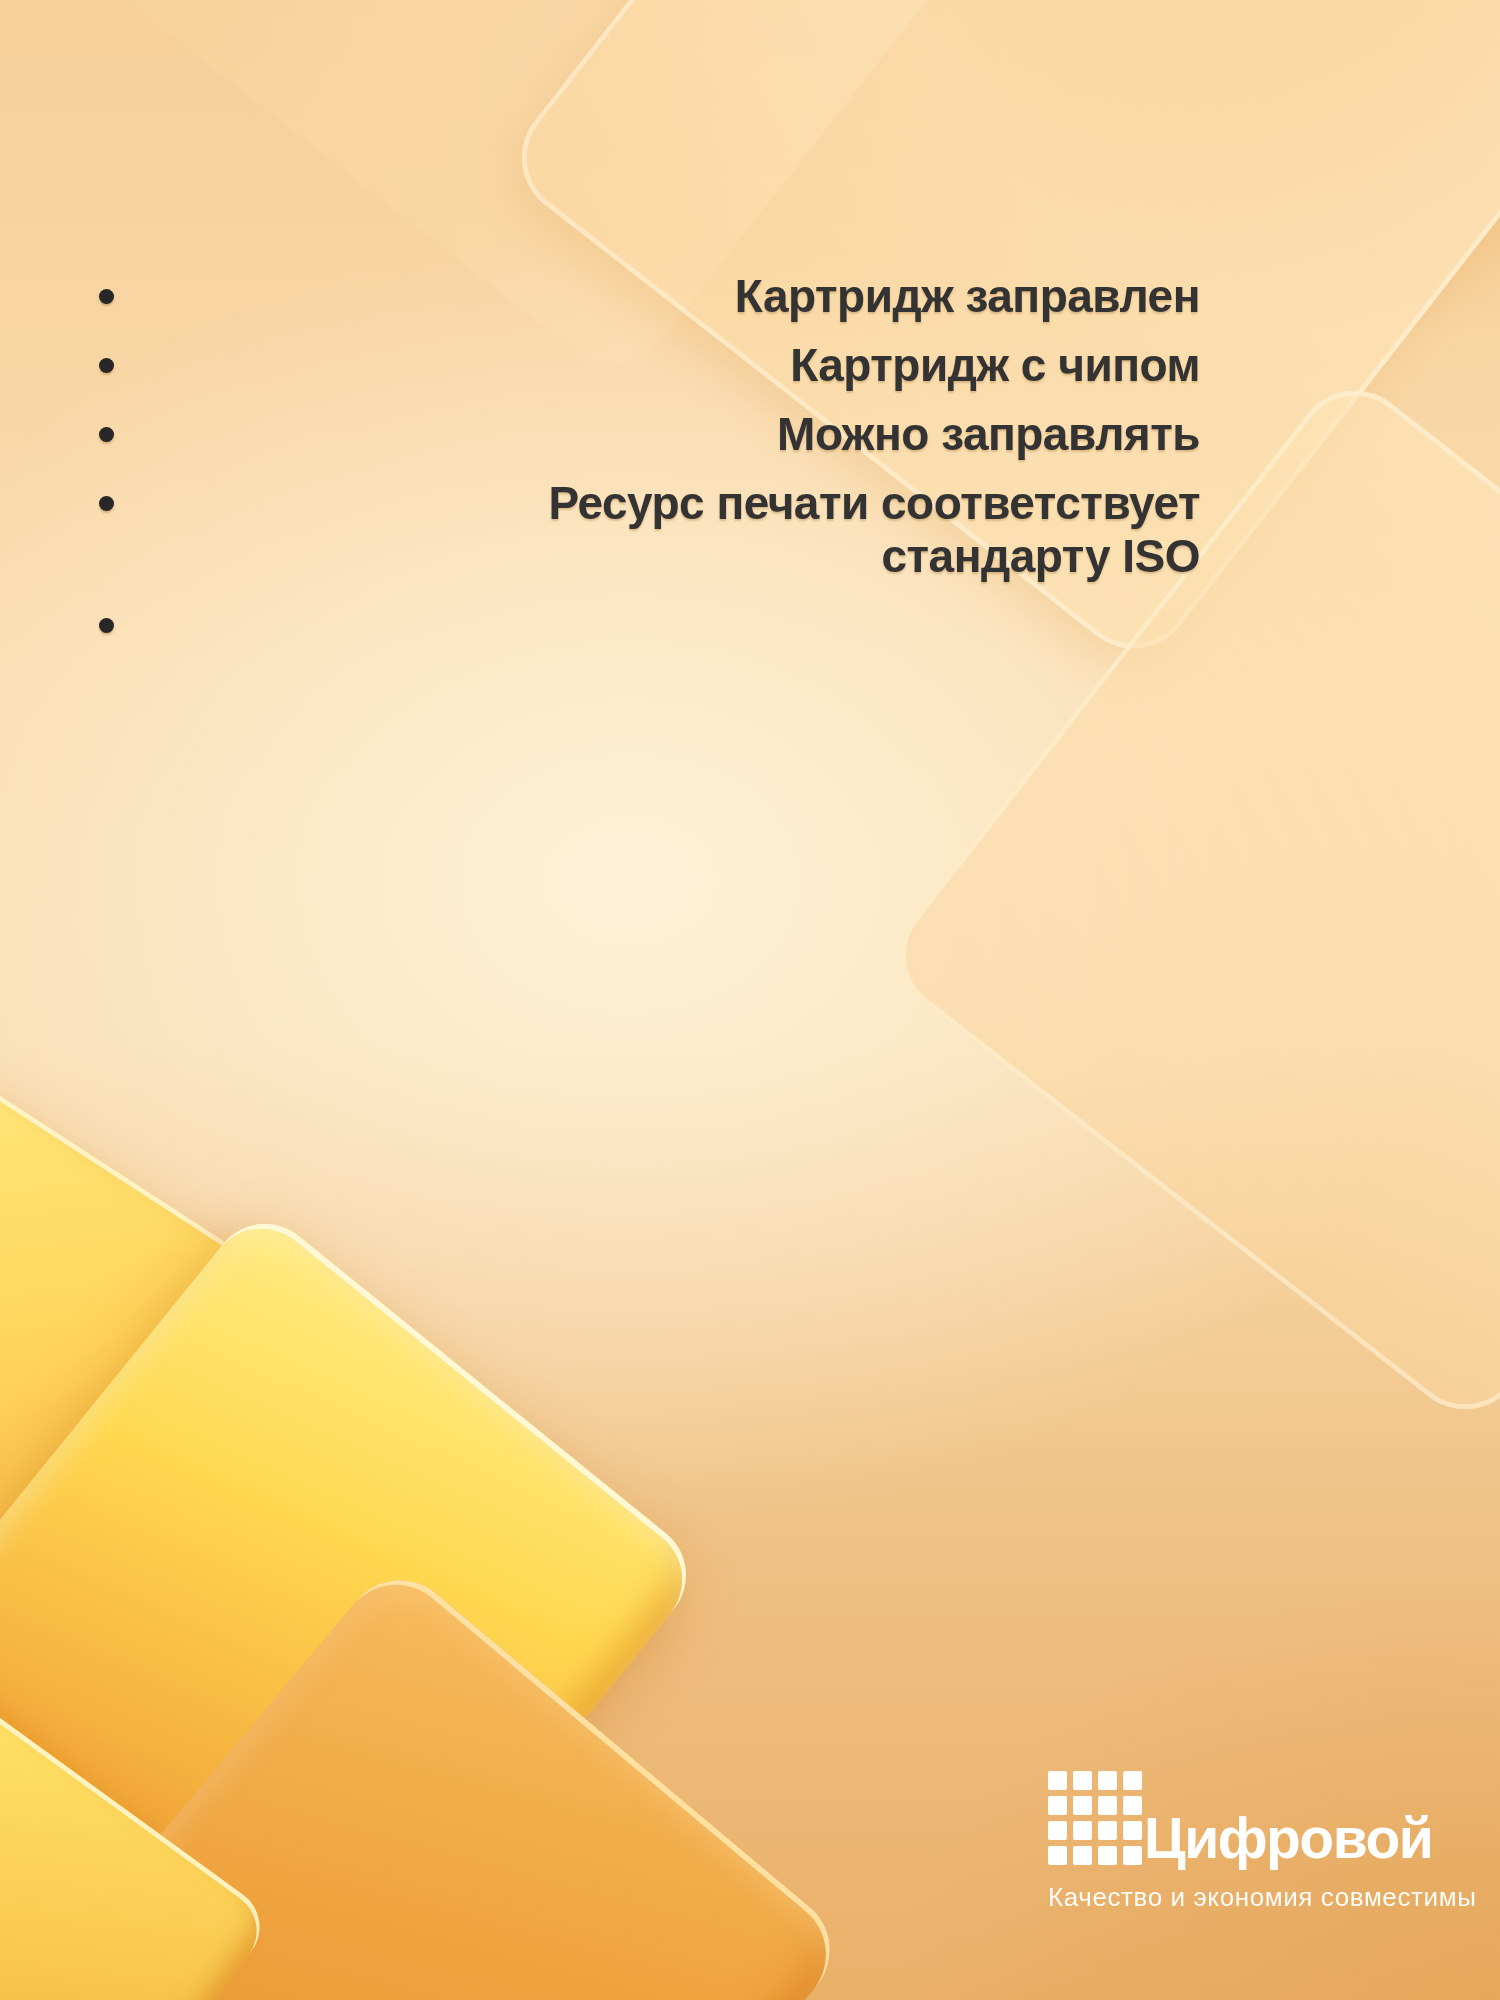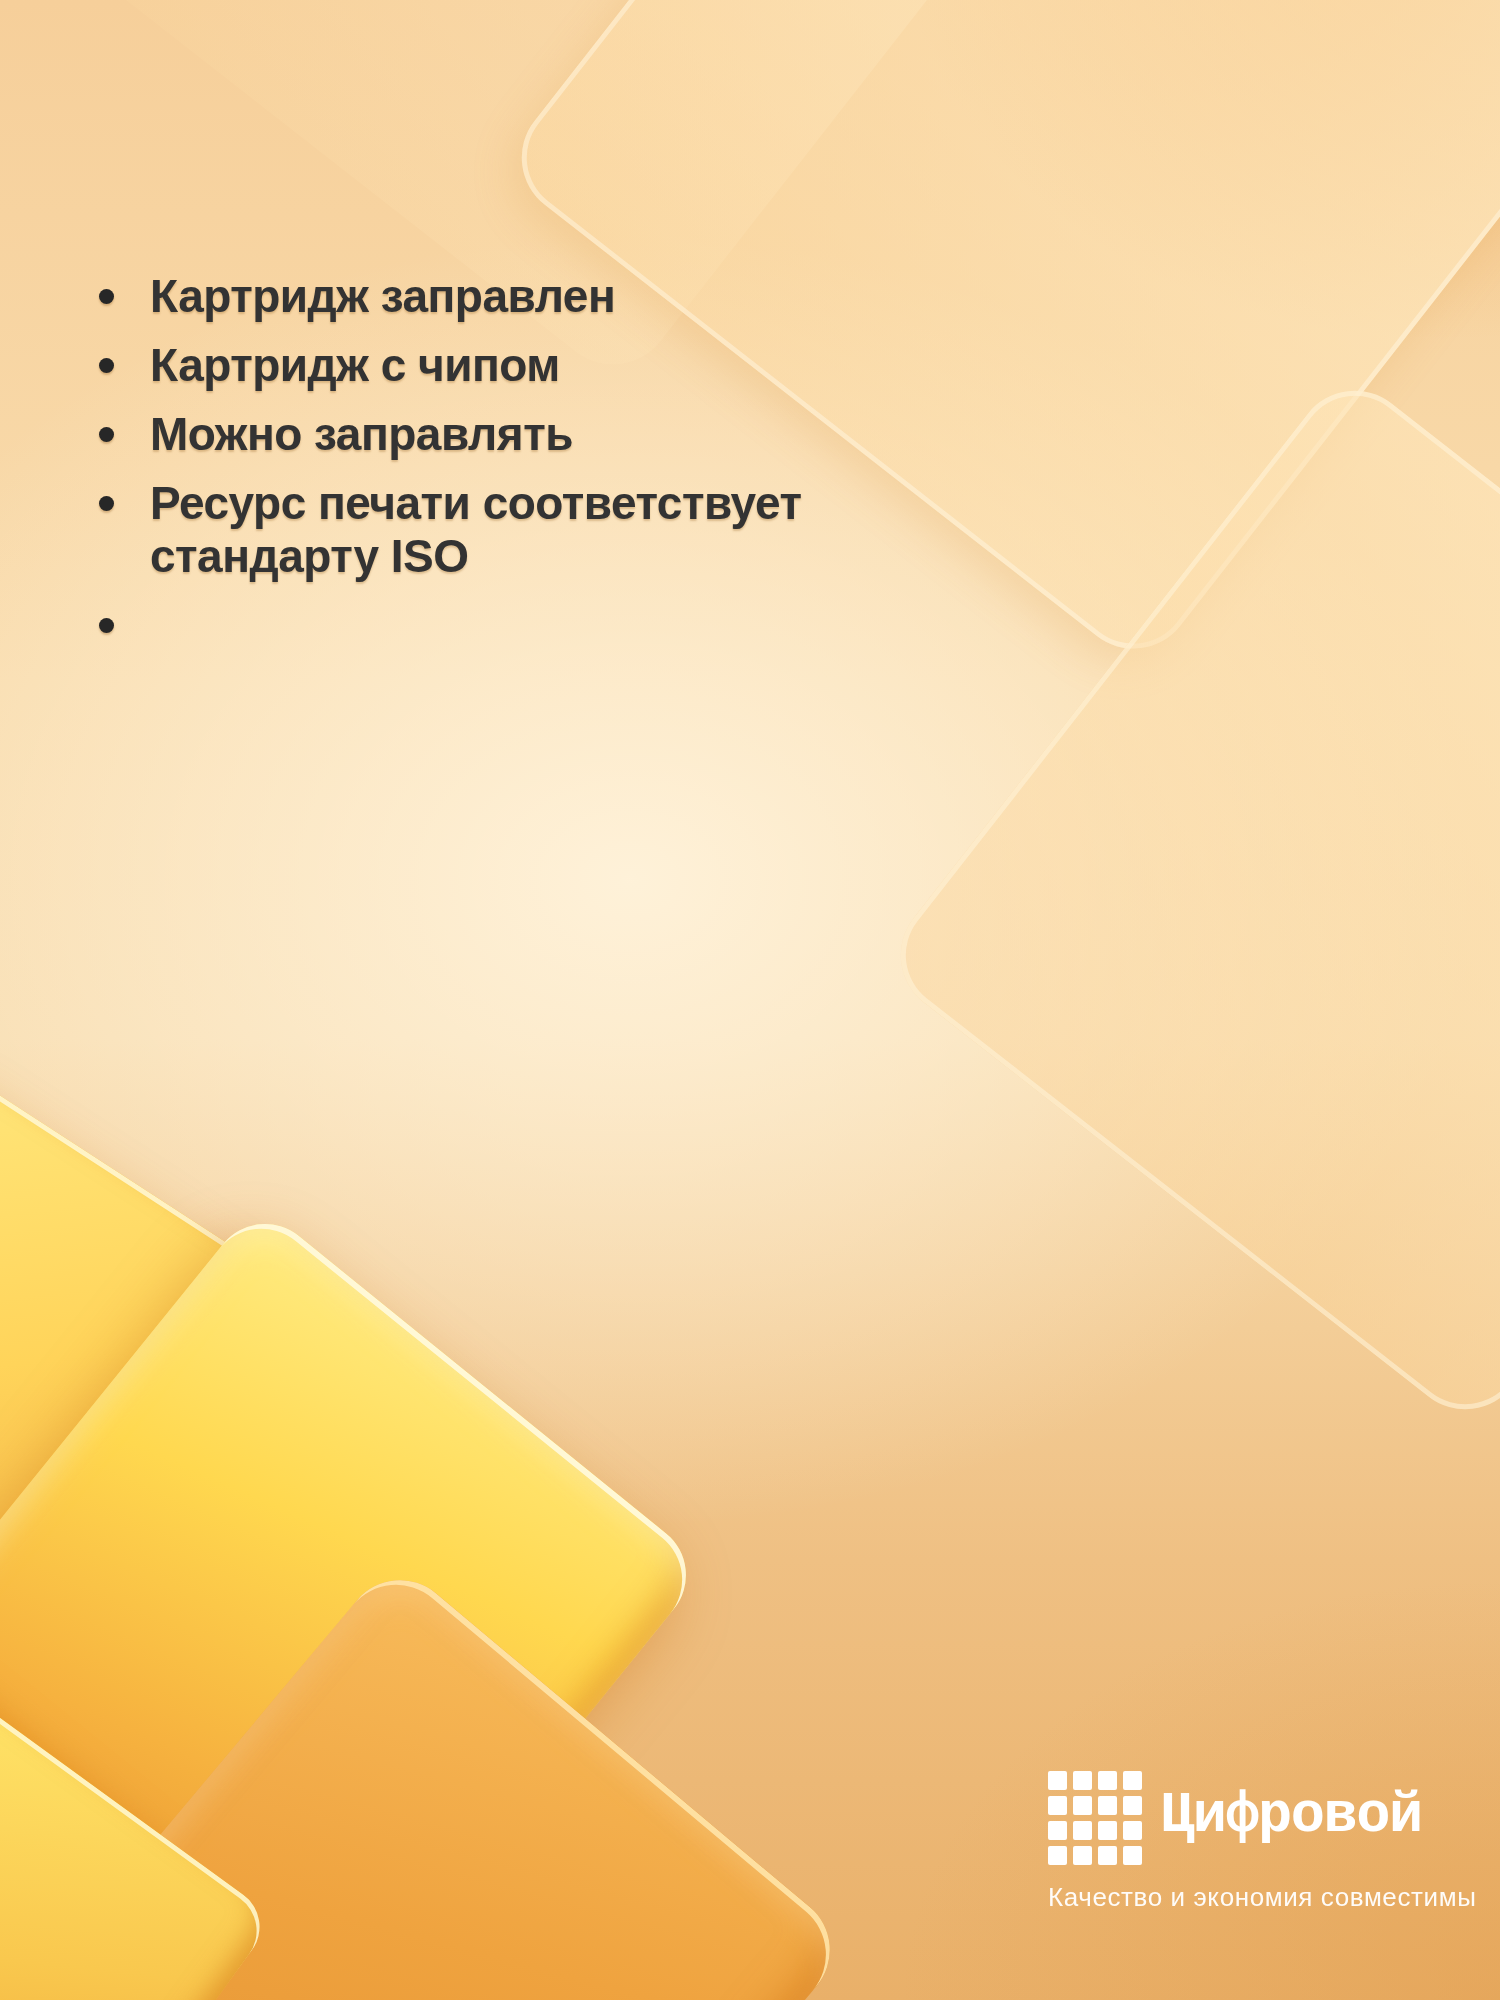--- a/index.html
+++ b/index.html
@@ -67,7 +67,7 @@
   }
   .bullet-title{
     font-size:46px;font-weight:700;line-height:53px;letter-spacing:-0.5px;color:#333333;
-    white-space:pre-line;text-shadow:0 2px 2px rgba(150,95,30,0.3);
+    white-space:pre-line;text-shadow:0 2px 2px rgba(150,95,30,0.3);text-align:right;
   }
   .bullet-sub{
     font-size:38px;font-weight:400;line-height:44px;letter-spacing:-0.5px;color:#3c3c3c;

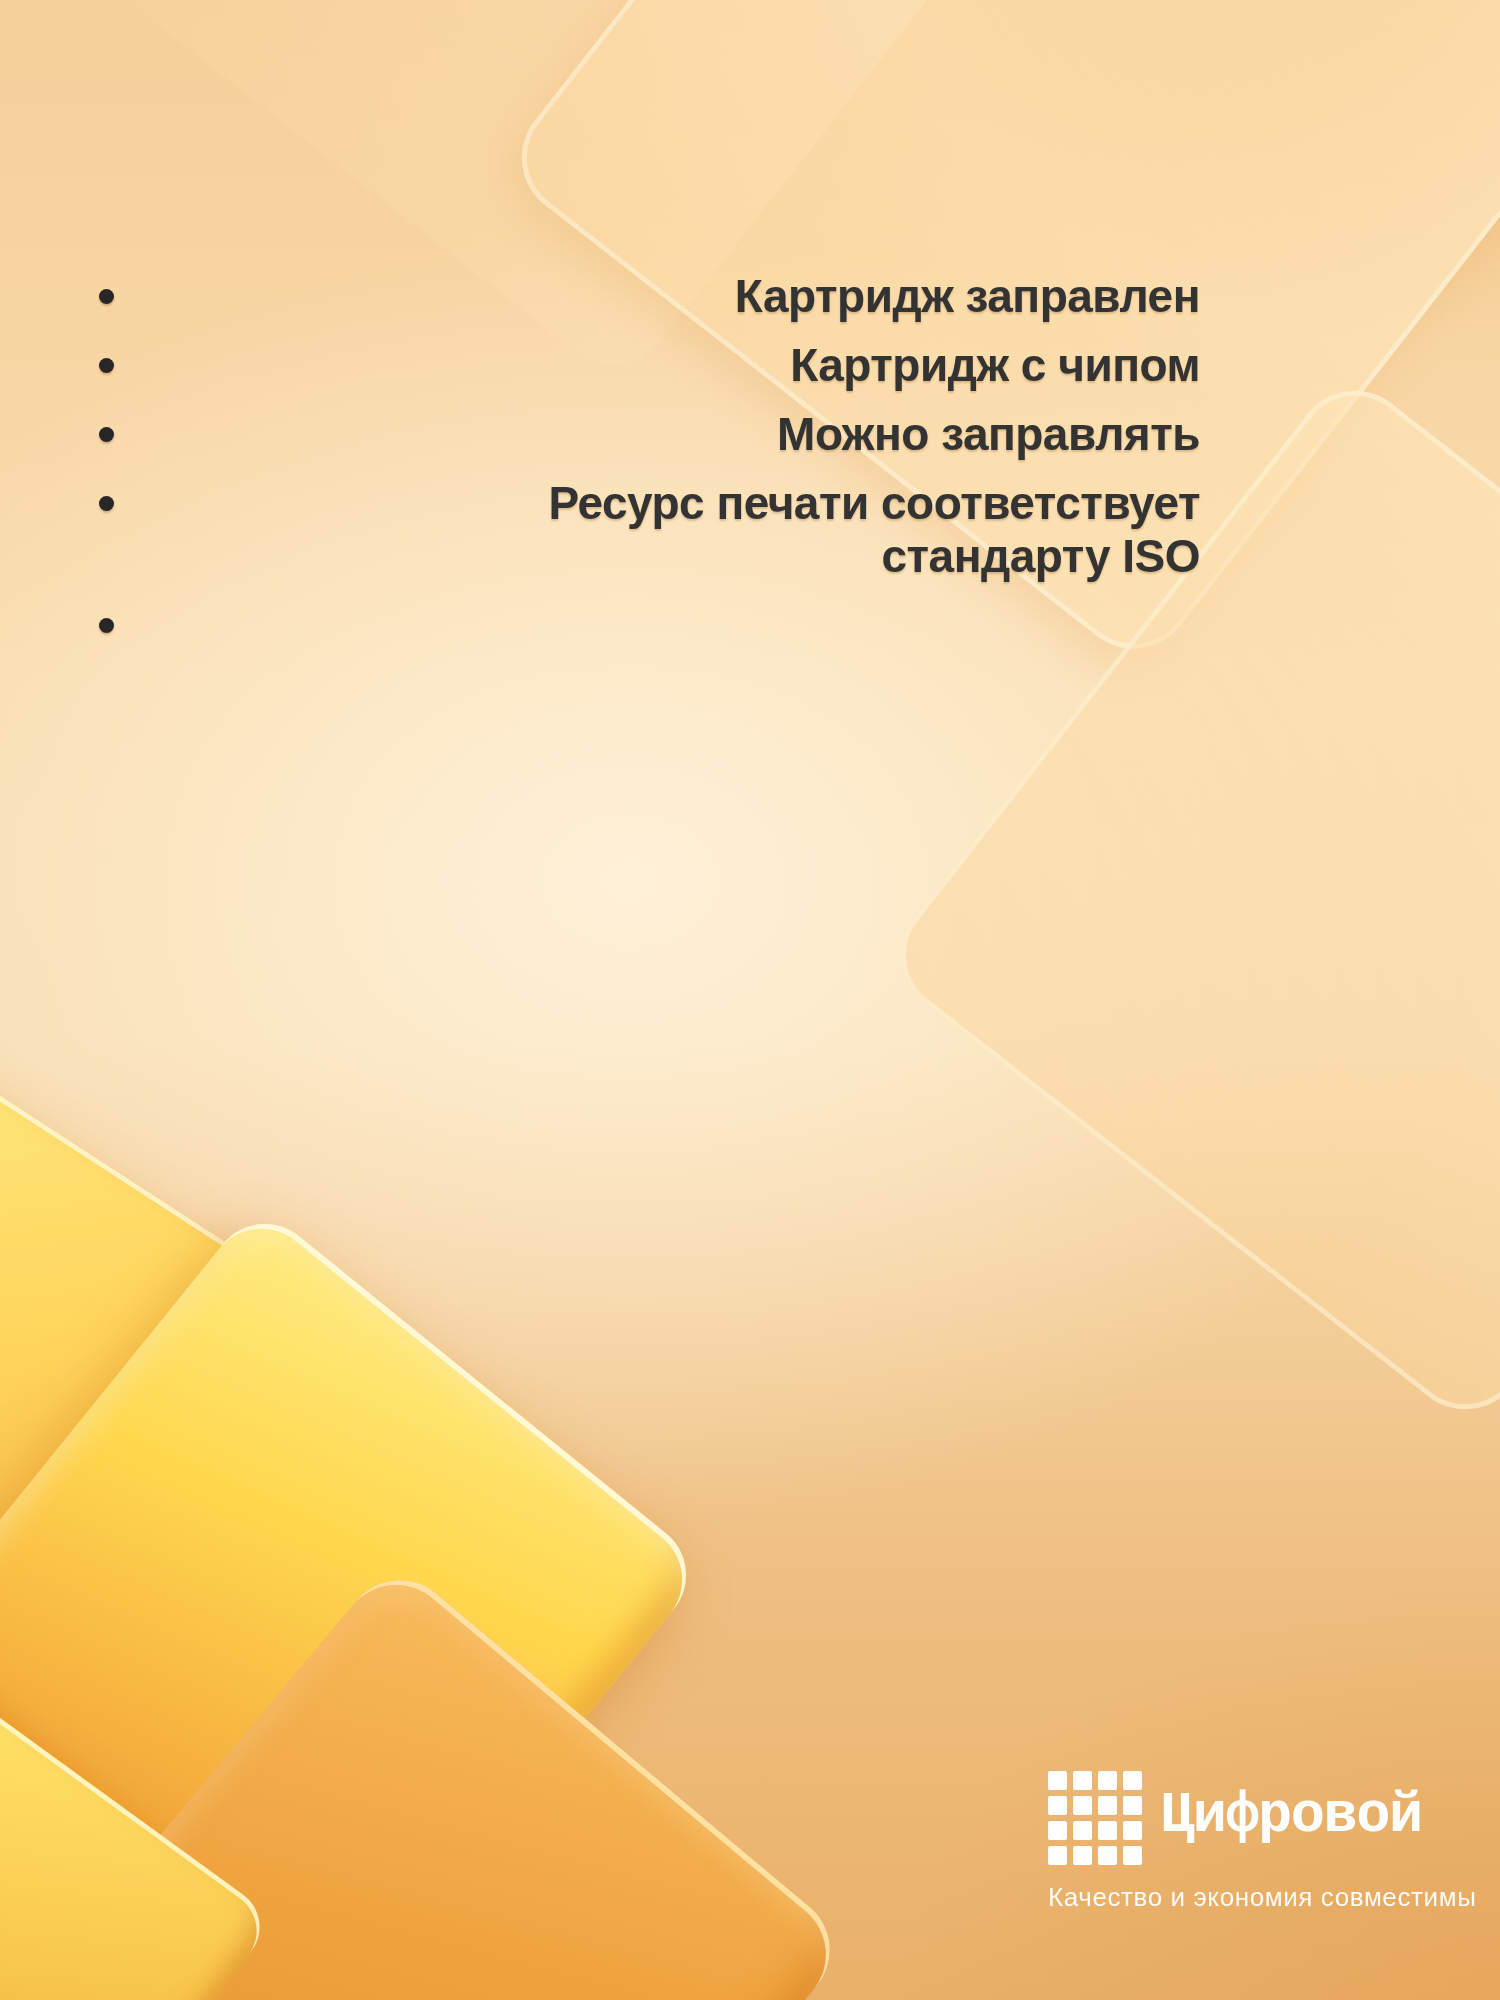--- a/index.html
+++ b/index.html
@@ -76,7 +76,7 @@
   .bullet-sub:empty{display:none;margin:0;}
   
   .logo{position:absolute;left:1048px;top:1768px;z-index:10;color:#ffffff;}
-  .logo-row{display:flex;align-items:center;gap:18px;font-family:Liberation Mono, monospace;}
+  .logo-row{display:flex;align-items:flex-end;gap:2px;}
   .logo-grid{
     display:grid;grid-template-columns:repeat(4,19px);grid-template-rows:repeat(4,19px);
     gap:6px;margin-top:3px;

